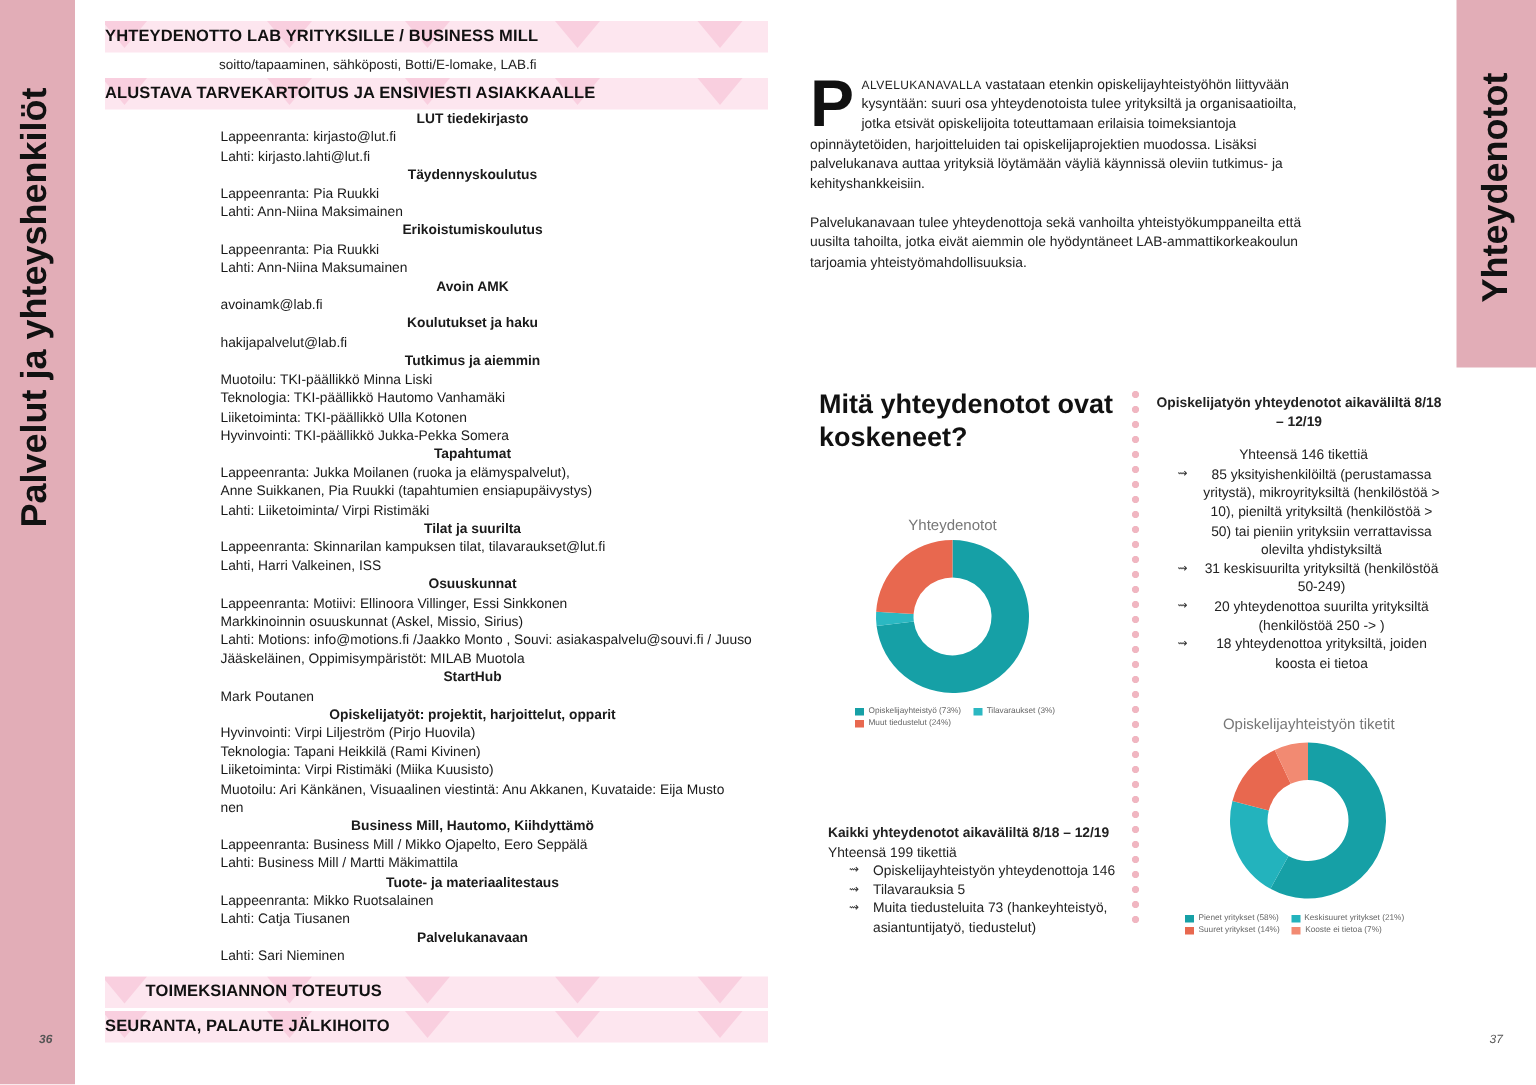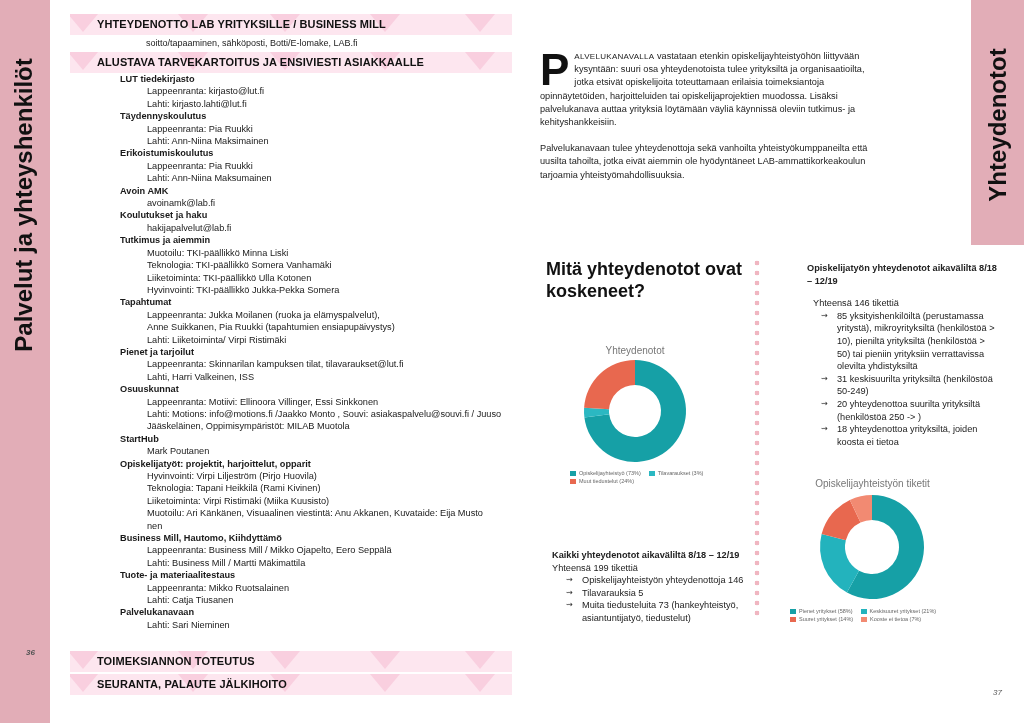--- a/index.html
+++ b/index.html
@@ -23,7 +23,7 @@
   .band { position: absolute; left: 70px; width: 442px; height: 21px; background: #fde6ef; overflow: hidden; }
   .band .tri { position: absolute; top: 0; width: 0; height: 0; border-left: 15px solid transparent;
     border-right: 15px solid transparent; border-top: 18px solid #f9cfdf; }
-  .band .label { position: relative; z-index: 1; font-weight: bold; font-size: 11px; line-height: 21px; padding-left: 27px; color: #111; letter-spacing: 0.1px; }
+  .band .label { position: relative; z-index: 1; font-weight: bold; font-size: 11px; line-height: 21px; color: #111; letter-spacing: 0.1px; }
   .band-sub { position: absolute; left: 146px; font-size: 9px; color: #222; }
 
   .contacts { position: absolute; left: 120px; top: 73px; width: 390px; font-size: 9.2px; line-height: 12.4px; }

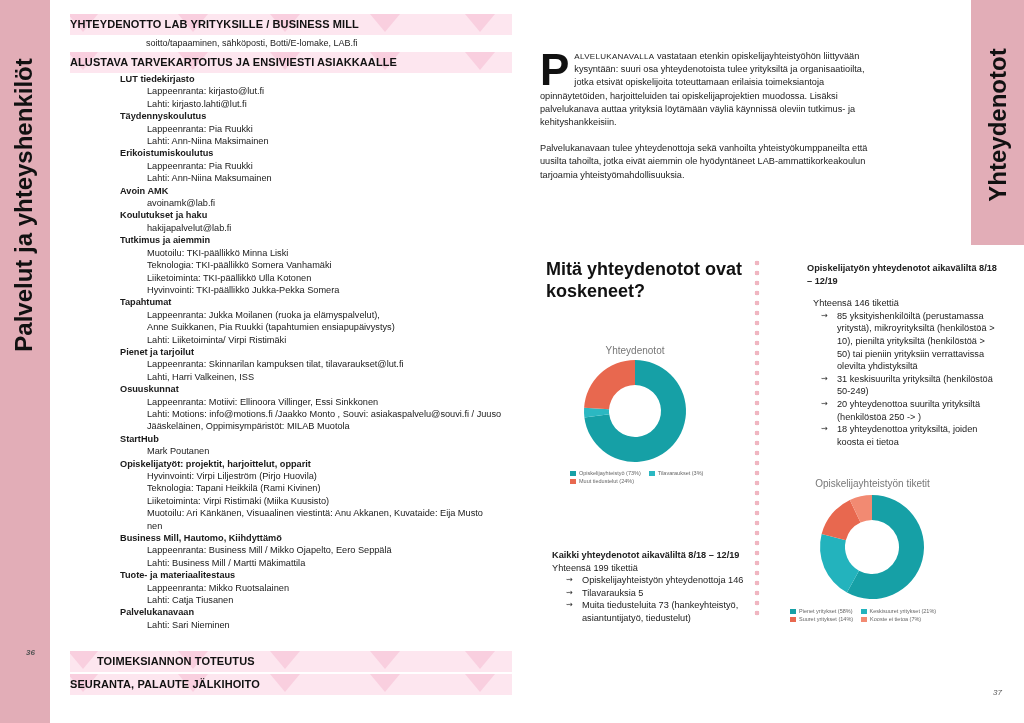--- a/index.html
+++ b/index.html
@@ -27,7 +27,7 @@
   .band-sub { position: absolute; left: 146px; font-size: 9px; color: #222; }
 
   .contacts { position: absolute; left: 120px; top: 73px; width: 390px; font-size: 9.2px; line-height: 12.4px; }
-  .contacts .cat { font-weight: bold; }
+  .contacts .cat { font-weight: bold; text-align: center; }
   .contacts .ln { padding-left: 27px; }
 
   

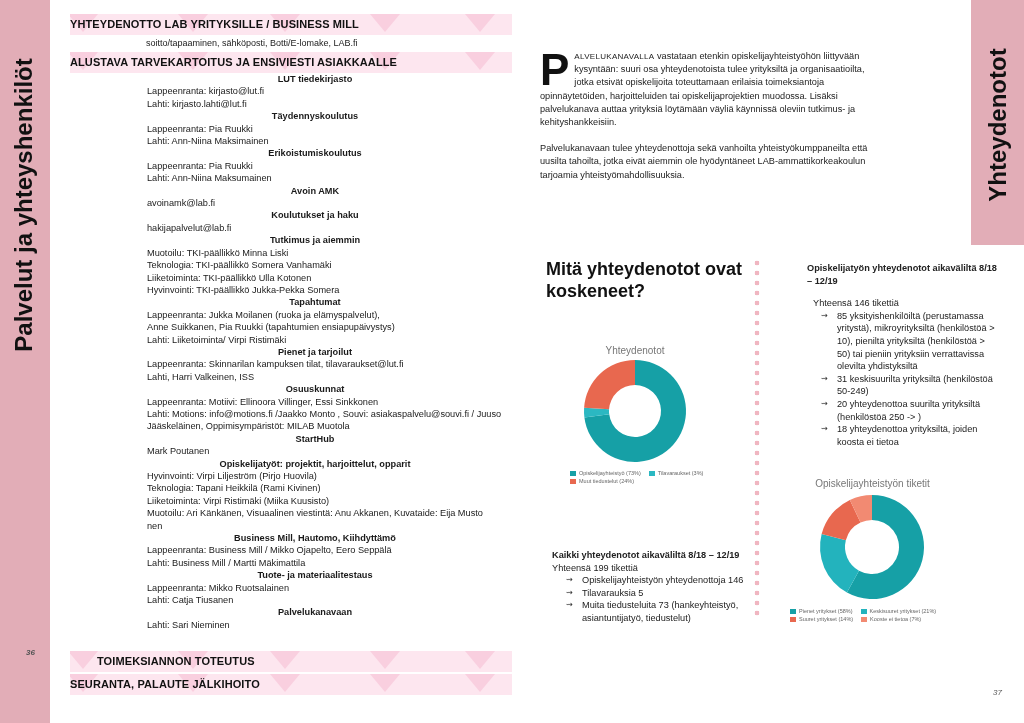--- a/index.html
+++ b/index.html
@@ -98,7 +98,7 @@
     <div class="ln">hakijapalvelut@lab.fi</div>
     <div class="cat">Tutkimus ja aiemmin</div>
     <div class="ln">Muotoilu: TKI-päällikkö Minna Liski</div>
-    <div class="ln">Teknologia: TKI-päällikkö Somera Vanhamäki</div>
+    <div class="ln">Teknologia: TKI-päällikkö Hautomo Vanhamäki</div>
     <div class="ln">Liiketoiminta: TKI-päällikkö Ulla Kotonen</div>
     <div class="ln">Hyvinvointi: TKI-päällikkö Jukka-Pekka Somera</div>
     <div class="cat">Tapahtumat</div>

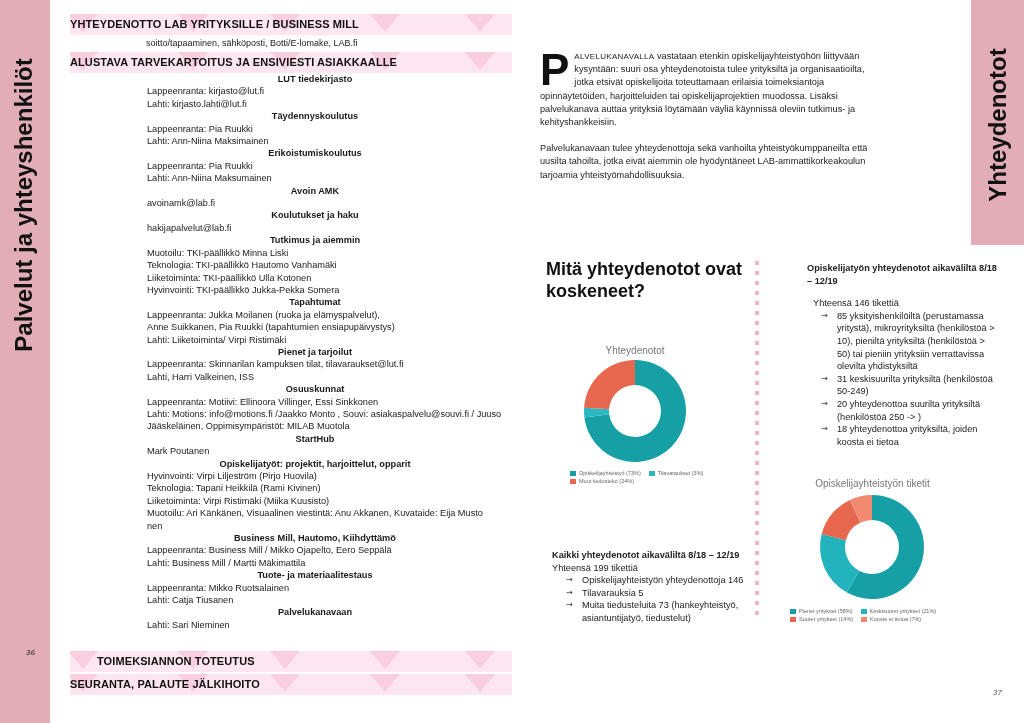--- a/index.html
+++ b/index.html
@@ -224,7 +224,7 @@
     </ul>
 </div>
 
-<div class="stats" style="left:807px; top:262px; width:190px;">
+<div class="stats" style="left:771px; top:262px; width:190px;text-align:center;">
   <div class="head">Opiskelijatyön yhteydenotot aikaväliltä 8/18 – 12/19</div>
   <div style="margin-top:10px; padding-left:6px">Yhteensä 146 tikettiä</div>
   <ul id="stats2">

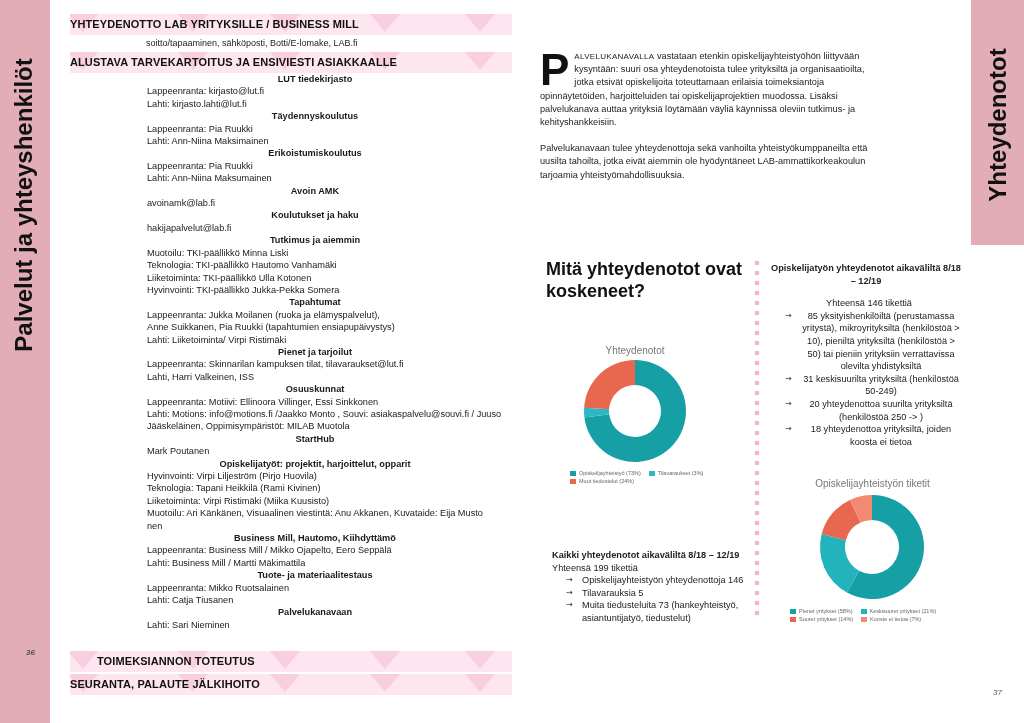--- a/index.html
+++ b/index.html
@@ -105,7 +105,7 @@
     <div class="ln">Lappeenranta: Jukka Moilanen (ruoka ja elämyspalvelut),</div>
     <div class="ln">Anne Suikkanen, Pia Ruukki (tapahtumien ensiapupäivystys)</div>
     <div class="ln">Lahti: Liiketoiminta/ Virpi Ristimäki</div>
-    <div class="cat">Pienet ja tarjoilut</div>
+    <div class="cat">Tilat ja suurilta</div>
     <div class="ln">Lappeenranta: Skinnarilan kampuksen tilat, tilavaraukset@lut.fi</div>
     <div class="ln">Lahti, Harri Valkeinen, ISS</div>
     <div class="cat">Osuuskunnat</div>

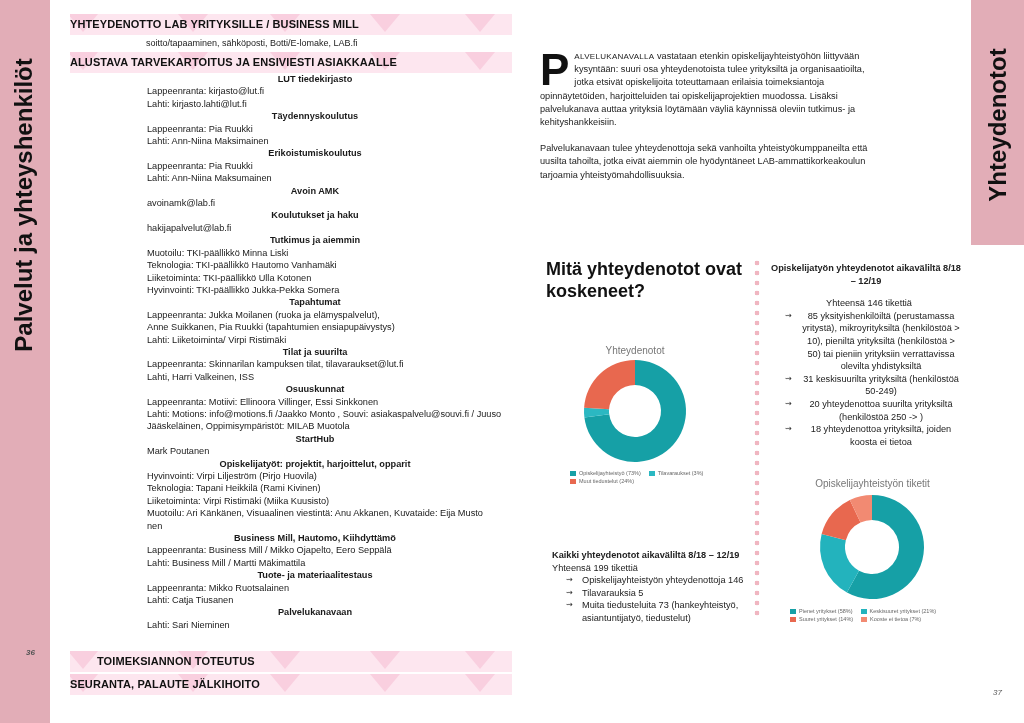--- a/index.html
+++ b/index.html
@@ -110,6 +110,7 @@
     <div class="ln">Lahti, Harri Valkeinen, ISS</div>
     <div class="cat">Osuuskunnat</div>
     <div class="ln">Lappeenranta: Motiivi: Ellinoora Villinger, Essi Sinkkonen</div>
+    <div class="ln">Markkinoinnin osuuskunnat (Askel, Missio, Sirius)</div>
     <div class="ln">Lahti: Motions: info@motions.fi /Jaakko Monto , Souvi: asiakaspalvelu@souvi.fi / Juuso</div>
     <div class="ln">Jääskeläinen, Oppimisympäristöt: MILAB Muotola</div>
     <div class="cat">StartHub</div>

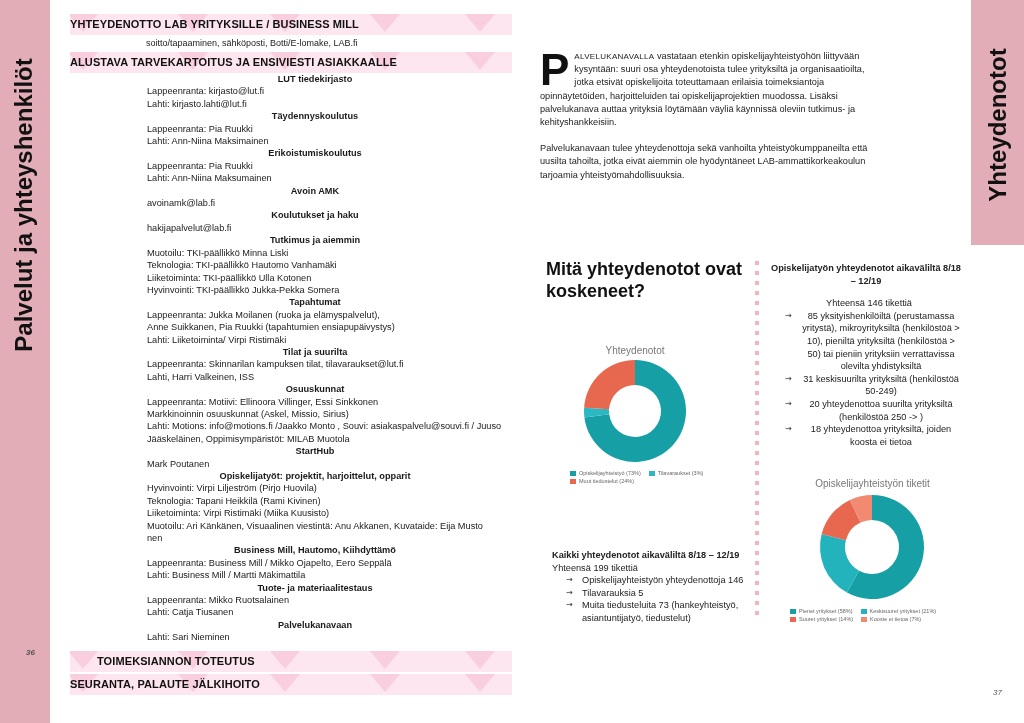--- a/index.html
+++ b/index.html
@@ -11,7 +11,7 @@
     display: flex; align-items: center; justify-content: center; }
   .side-left .vtitle span { transform: rotate(-90deg); white-space: nowrap; font-size: 24px; font-weight: bold; color: #111; }
   .page-num { position: absolute; font-size: 8px; color: #555; font-style: italic; }
-  .pn-left { left: 26px; top: 648px; font-weight: bold; }
+  .pn-left { left: 26px; top: 688px; font-weight: bold; }
   .pn-right { left: 993px; top: 688px; text-align: center; }
 
   .side-right { position: absolute; left: 971px; top: 0; width: 53px; height: 245px; background: #e2adb7; }

